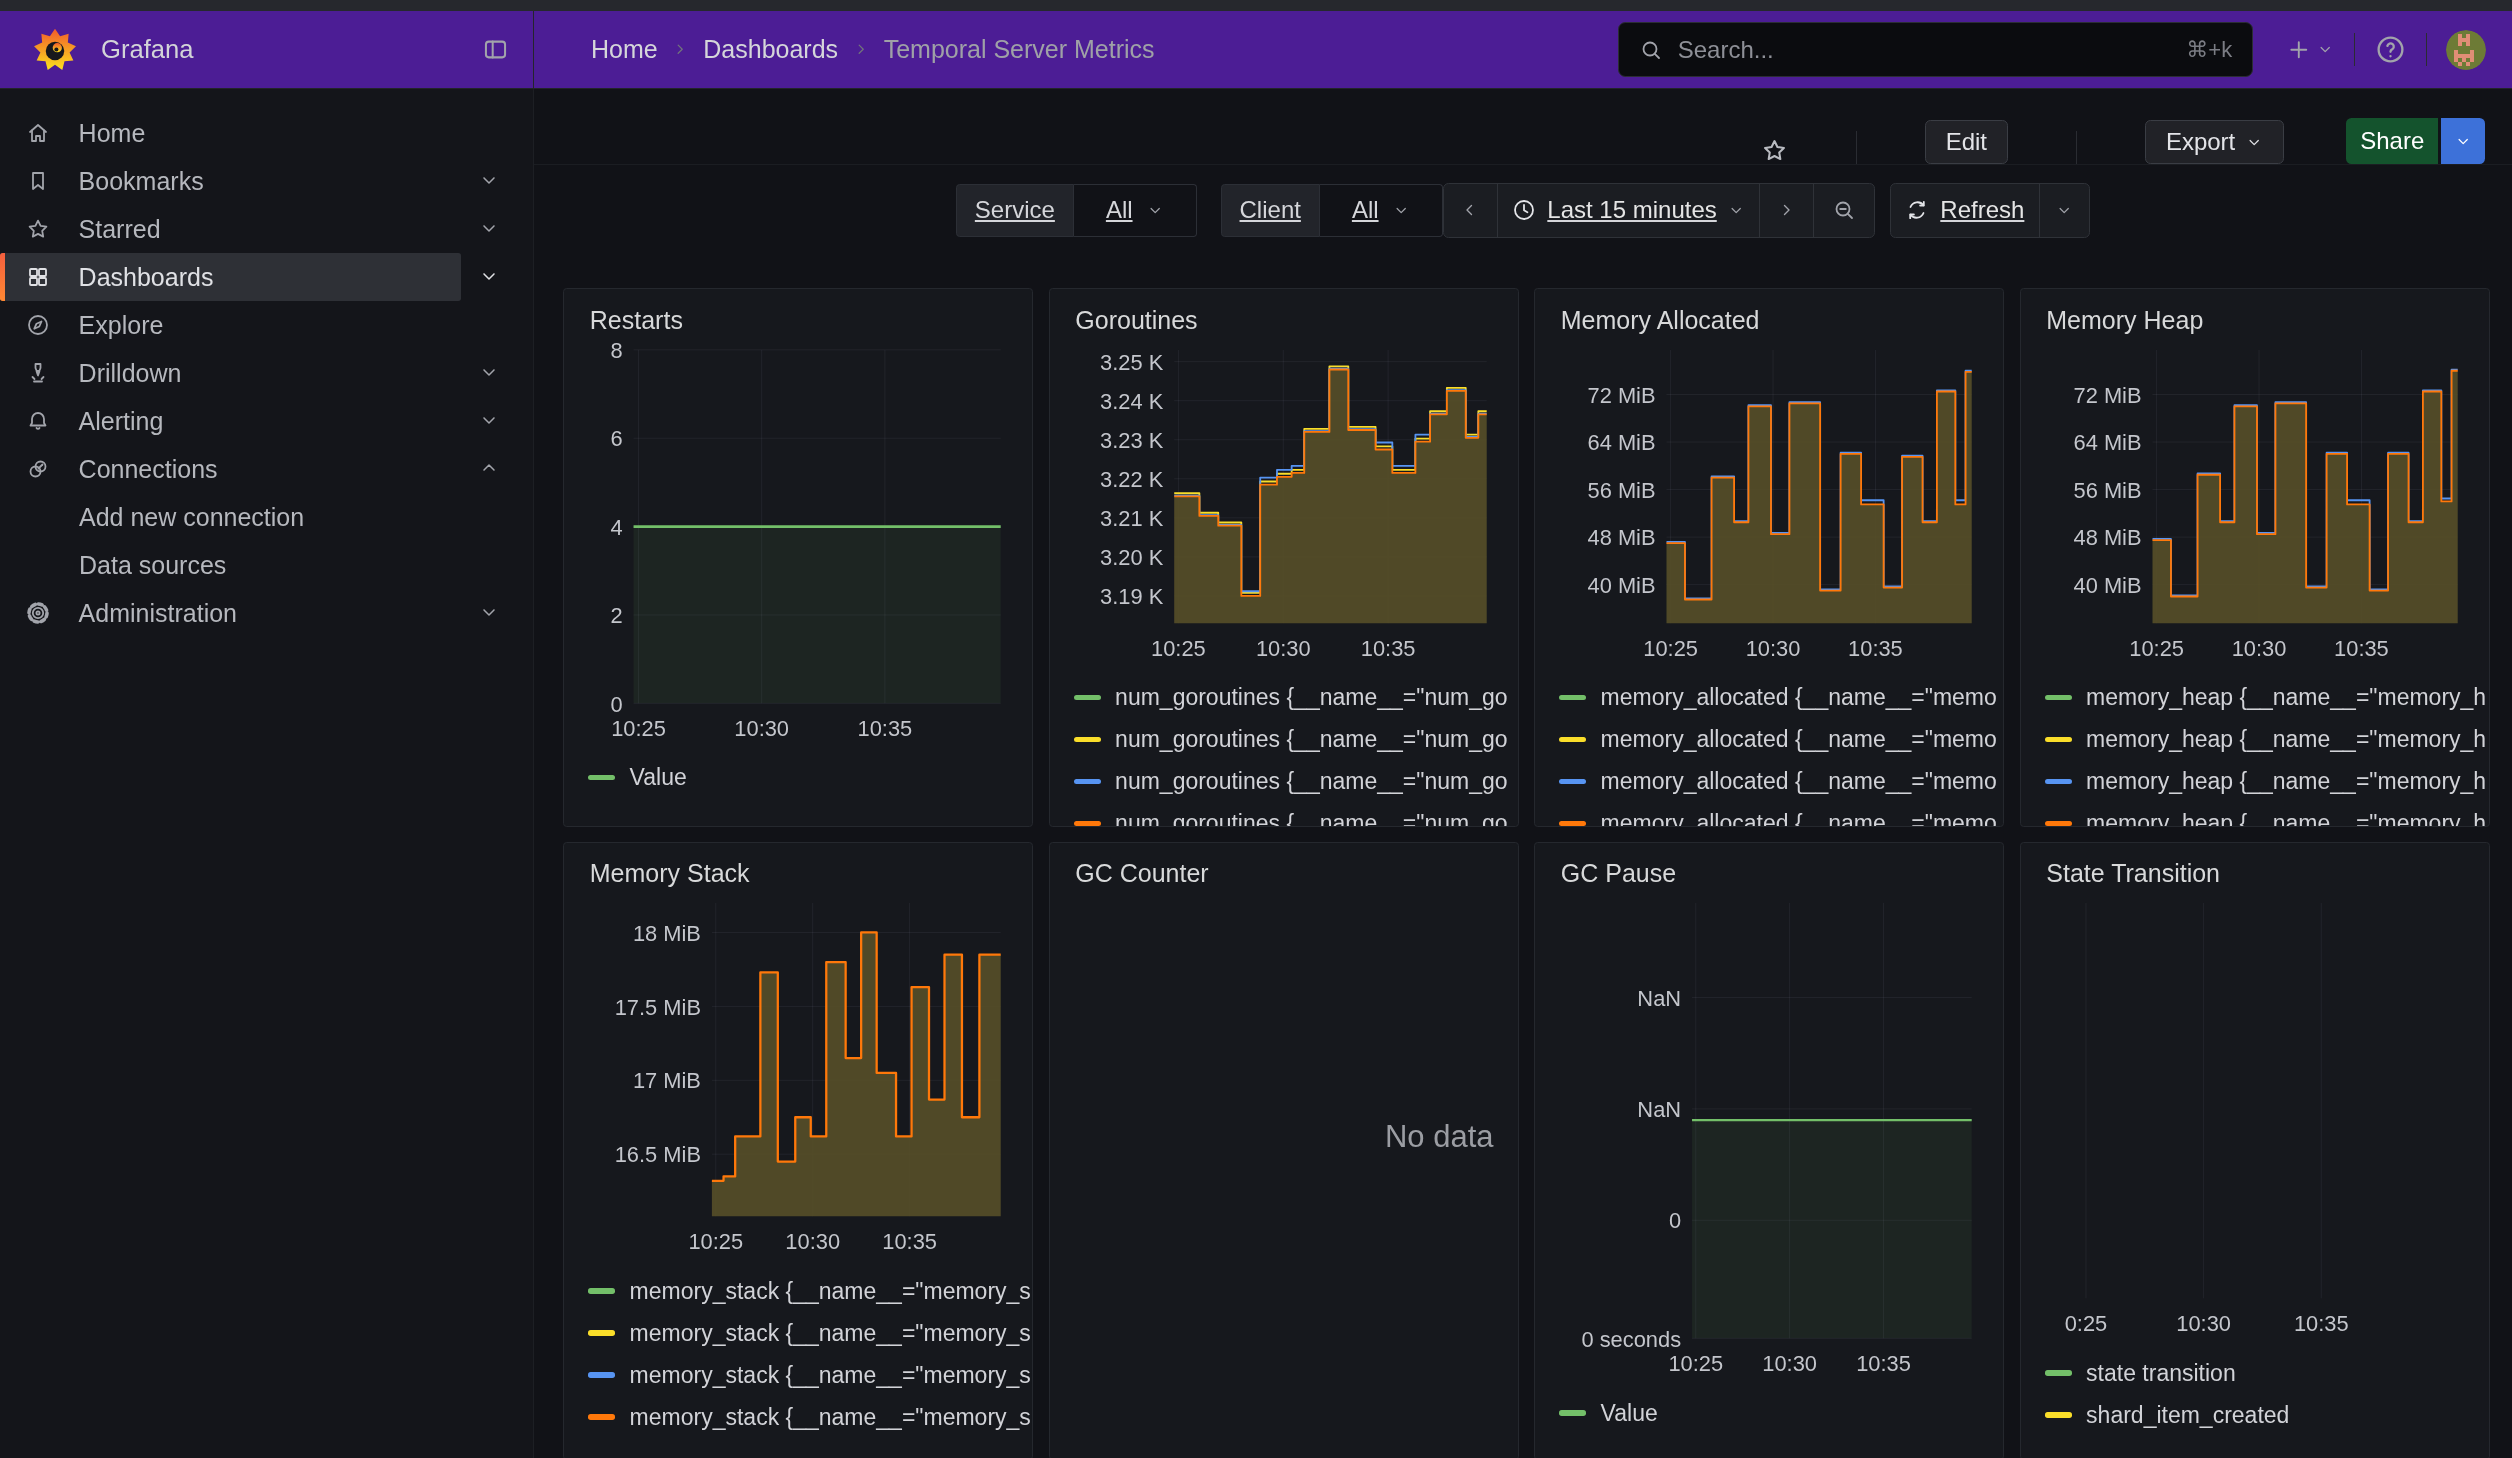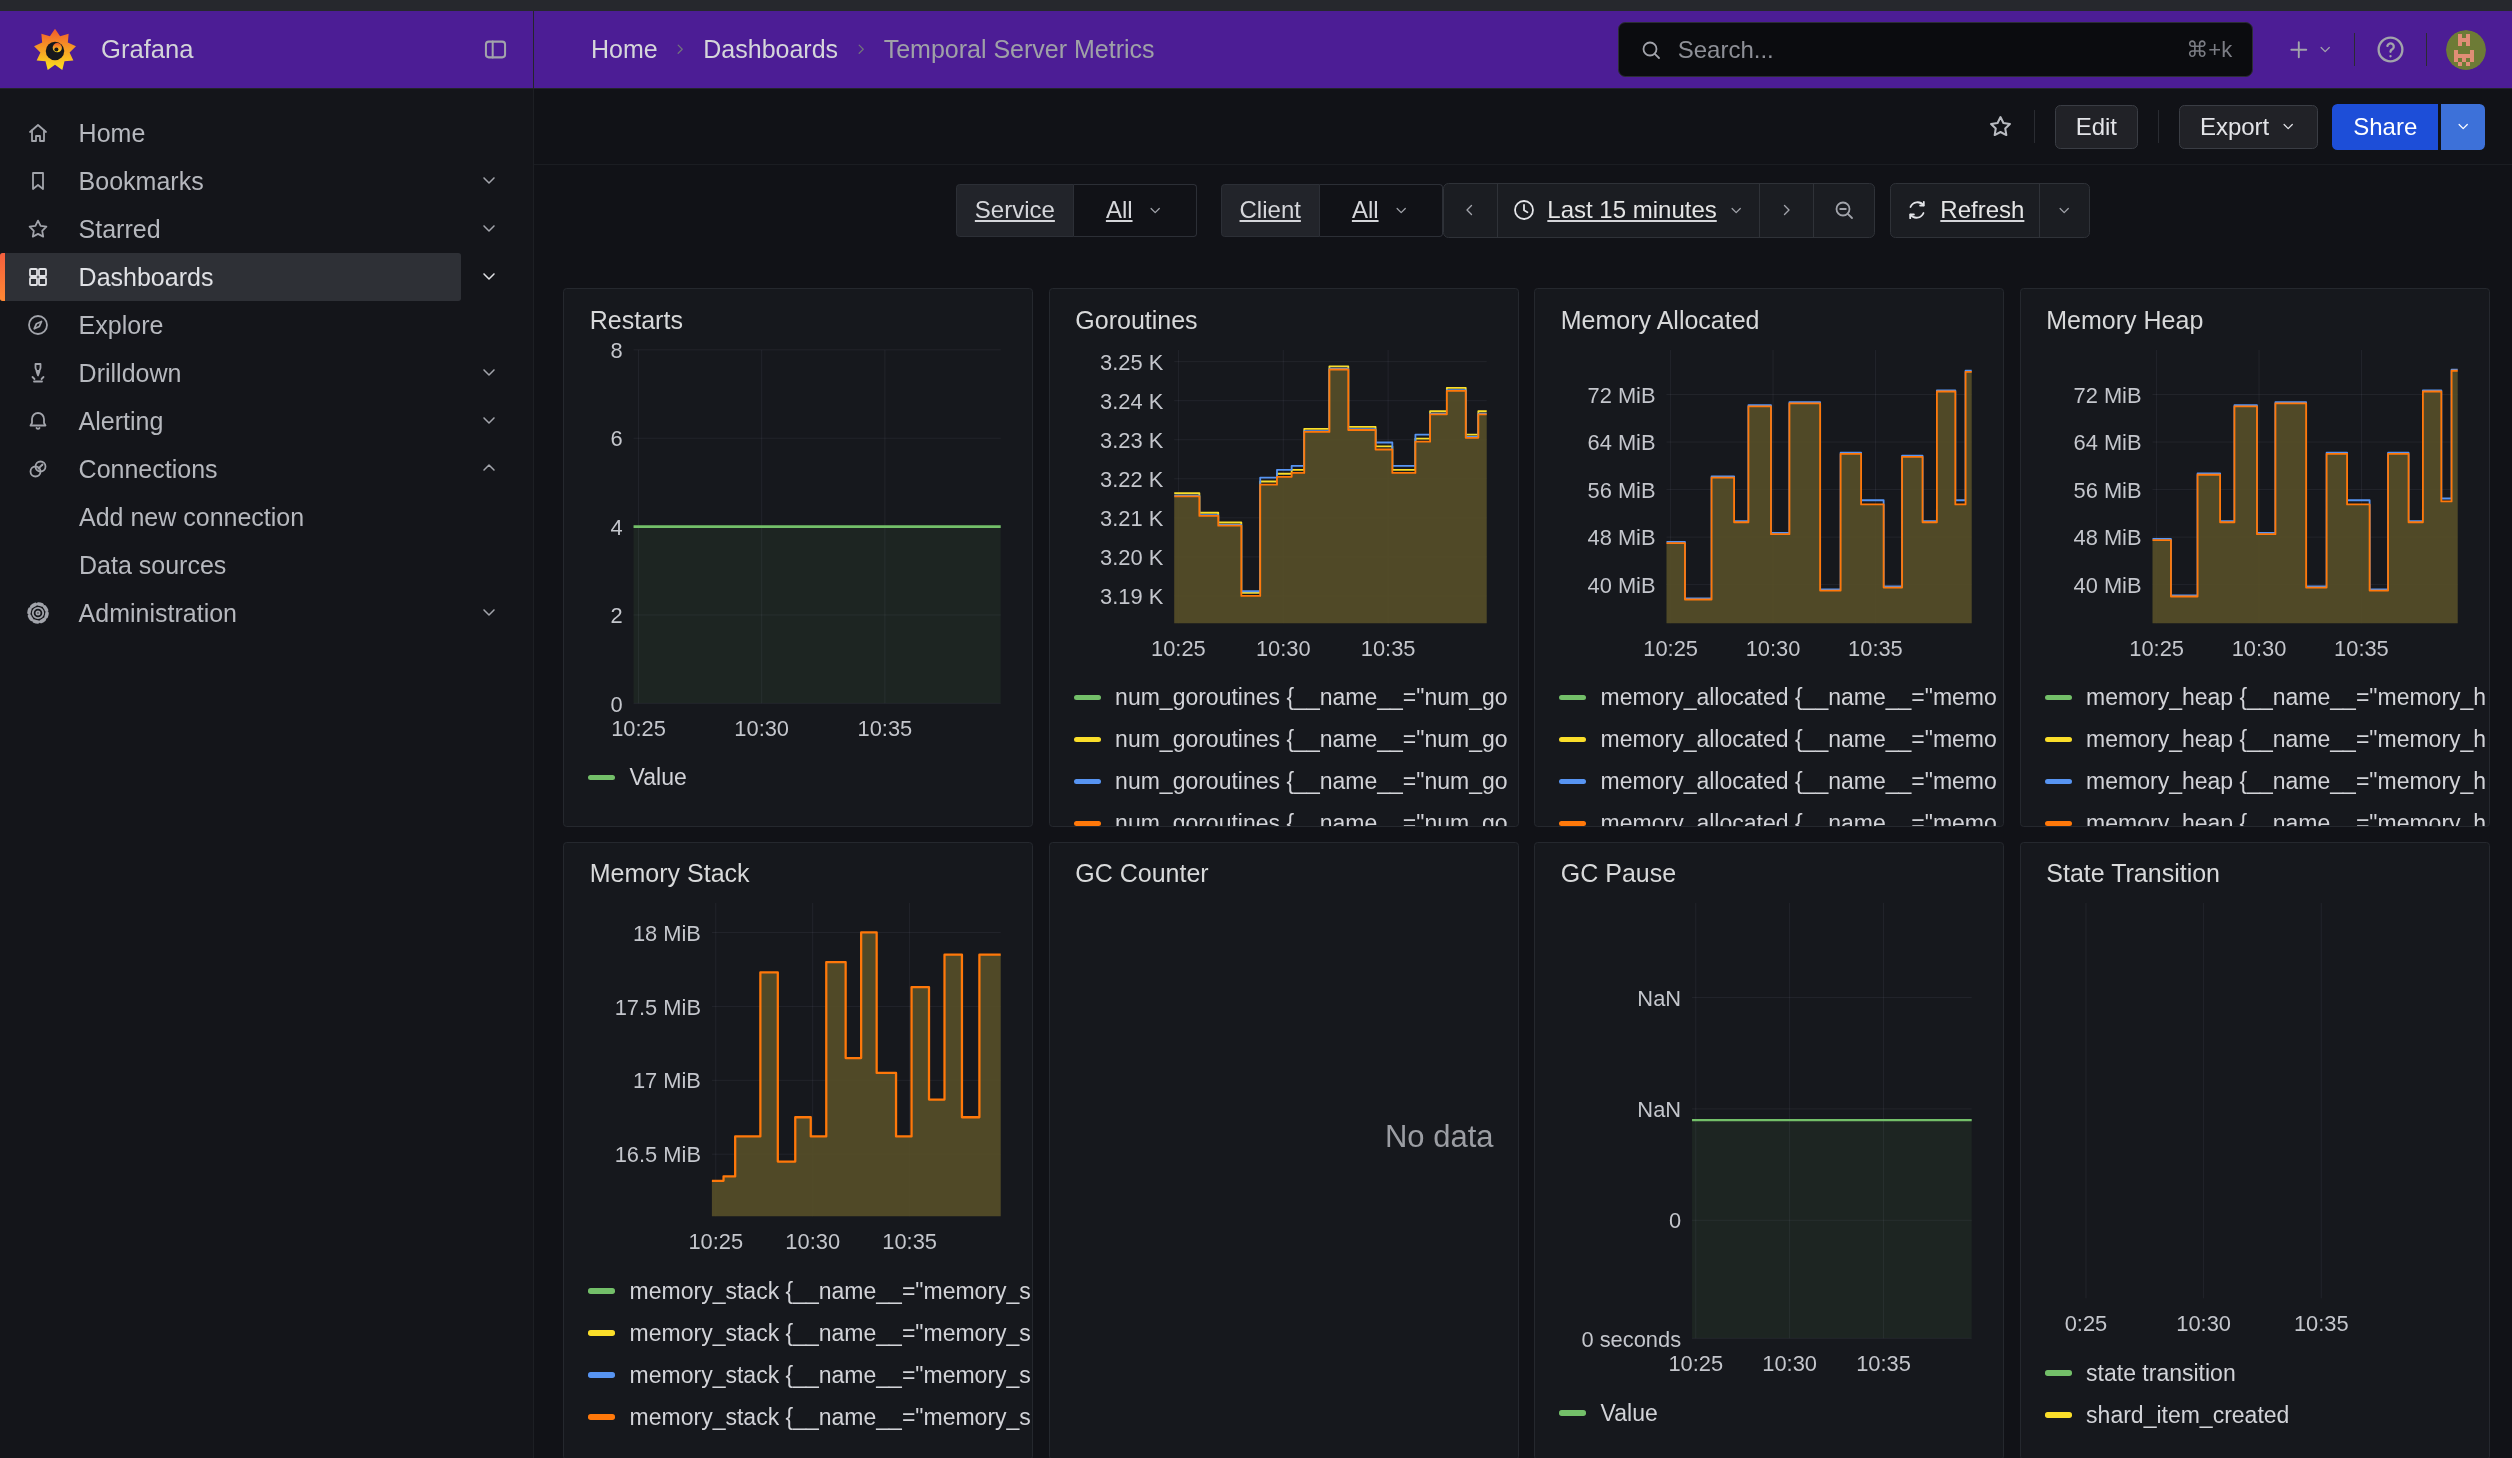--- a/index.html
+++ b/index.html
@@ -32,7 +32,7 @@
   .sitem.child{padding-left:79px;}
   .sicon{width:24px;height:24px;flex:none;}
   
-  .subheader{height:75px;flex:none;display:flex;align-items:center;justify-content:flex-end;padding-right:27px;border-bottom:0.9px solid #1b1d22;}
+  .subheader{height:75px;flex:none;display:flex;align-items:flex-end;justify-content:flex-end;padding-right:27px;border-bottom:0.9px solid #1b1d22;gap:48px;}
   .btn{height:44px;display:flex;align-items:center;gap:11px;padding:0 20px;background:#212227;border:0.9px solid #3a3d44;border-radius:5.5px;font-size:24px;font-weight:500;color:#e3e4e8;cursor:pointer;}
   .sharegrp{display:flex;gap:2.7px;margin-left:0;}
   .share-main{height:46px;display:flex;align-items:center;padding:0 21px;background:#1d4ed8;border-radius:5.5px 0 0 5.5px;color:#fff;font-size:24px;font-weight:500;cursor:pointer;}

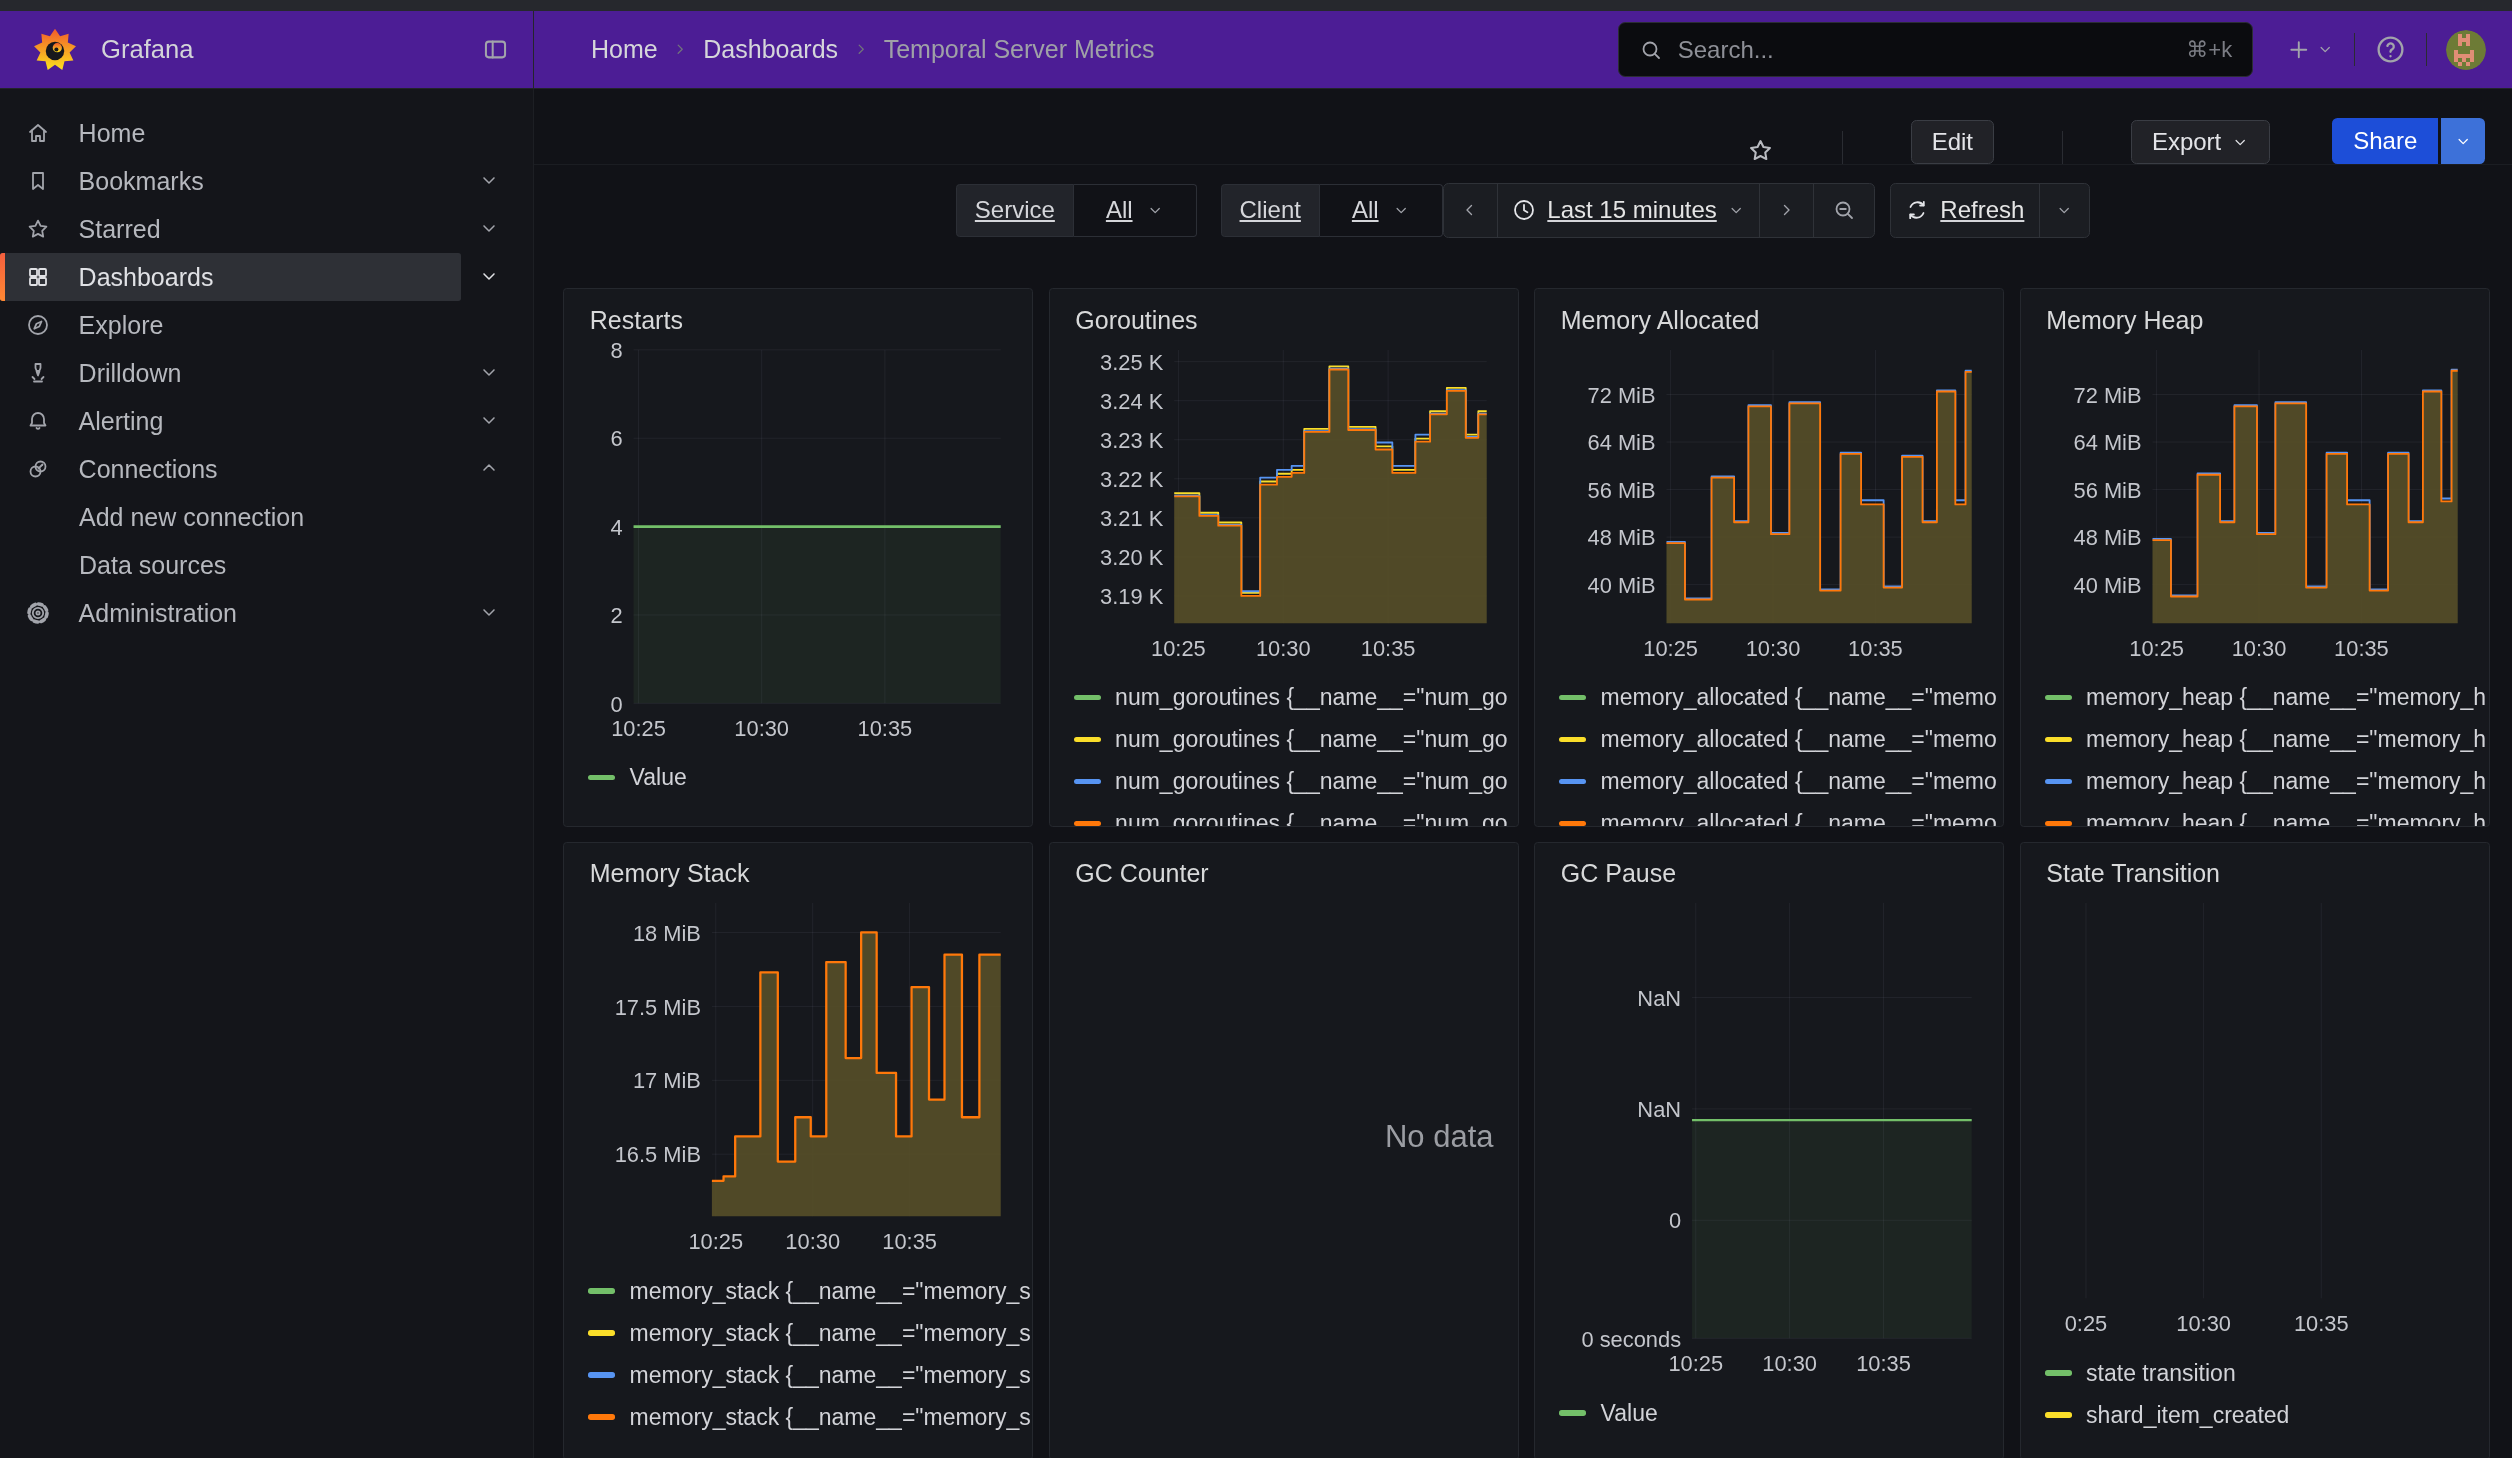--- a/index.html
+++ b/index.html
@@ -35,7 +35,7 @@
   .subheader{height:75px;flex:none;display:flex;align-items:flex-end;justify-content:flex-end;padding-right:27px;border-bottom:0.9px solid #1b1d22;gap:48px;}
   .btn{height:44px;display:flex;align-items:center;gap:11px;padding:0 20px;background:#212227;border:0.9px solid #3a3d44;border-radius:5.5px;font-size:24px;font-weight:500;color:#e3e4e8;cursor:pointer;}
   .sharegrp{display:flex;gap:2.7px;margin-left:0;}
-  .share-main{height:46px;display:flex;align-items:center;padding:0 21px;background:#1d4ed8;border-radius:5.5px 0 0 5.5px;color:#fff;font-size:24px;font-weight:500;cursor:pointer;}
+  .share-main{height:46px;display:flex;align-items:center;padding:0 14px;background:#14532d;border-radius:5.5px 0 0 5.5px;color:#fff;font-size:24px;font-weight:500;cursor:pointer;}
   .share-caret{width:44px;height:46px;display:flex;align-items:center;justify-content:center;background:#3D71D9;border-radius:0 5.5px 5.5px 0;cursor:pointer;}
   
   .controls{height:90px;flex:none;display:flex;align-items:center;justify-content:center;padding:0 27px;text-decoration:underline;}

